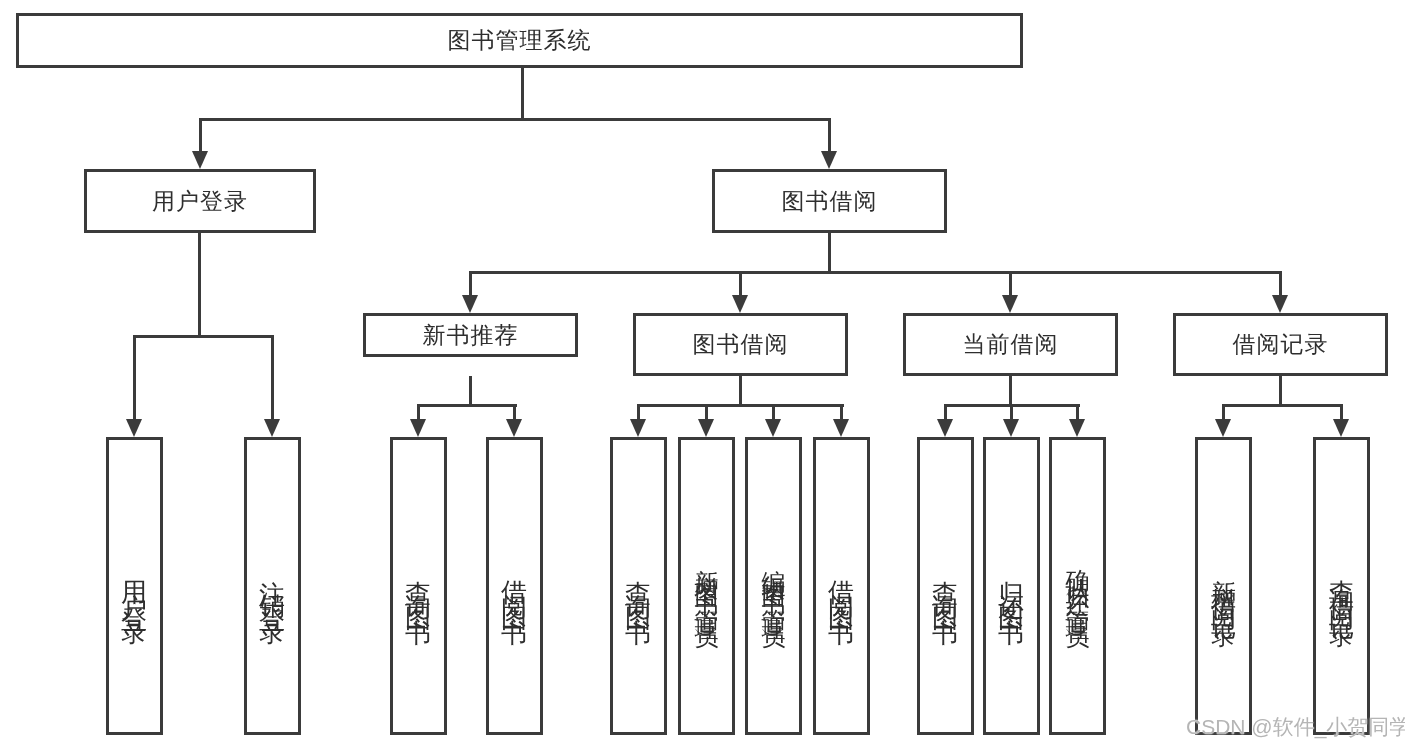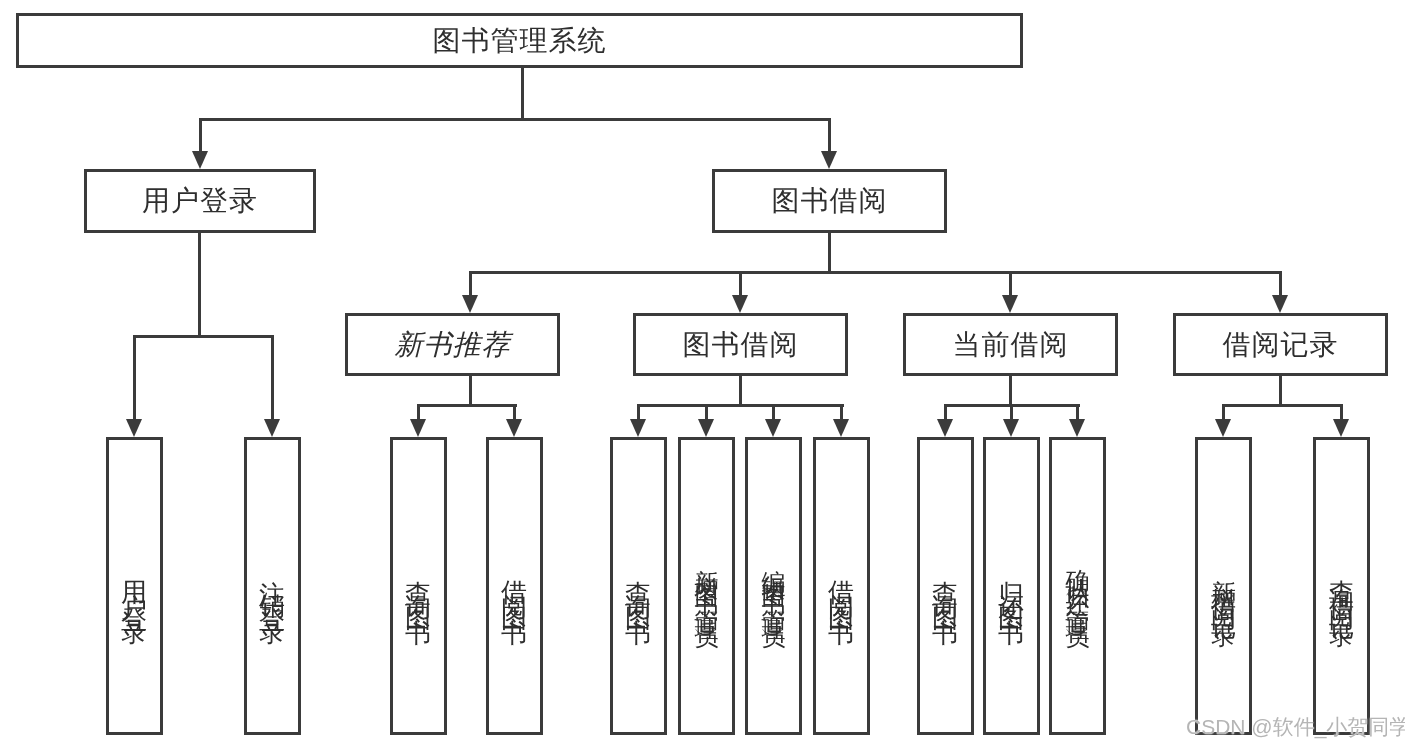--- a/index.html
+++ b/index.html
@@ -19,7 +19,7 @@
     box-sizing:border-box;
     display:flex;align-items:center;justify-content:center;
   }
-  .hlabel{font-size:28px;letter-spacing:1px;white-space:nowrap;}
+  .hlabel{font-size:23px;letter-spacing:1px;white-space:nowrap;}
   .vbox{display:flex;align-items:center;justify-content:center;}
   .vlabel{
     writing-mode:vertical-rl;

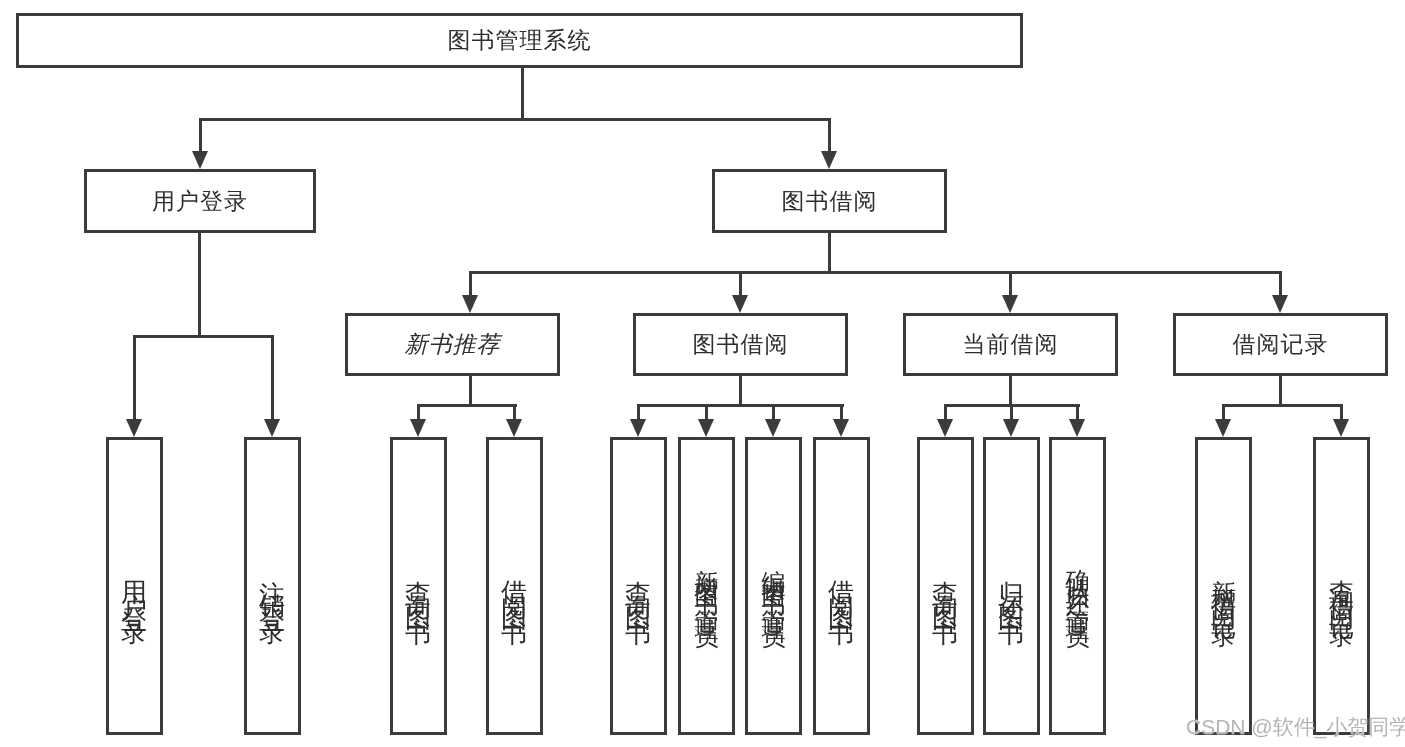--- a/index.html
+++ b/index.html
@@ -94,7 +94,7 @@
   <div class="line" style="left:1279px;top:271px;width:3px;height:26px;"></div>
   <div class="arrow" style="left:1272px;top:295px;"></div>
 
-  <div class="box" style="left:345px;top:313px;width:215px;height:63px;font-style:italic;">
+  <div class="box" style="left:363px;top:313px;width:215px;height:44px;">
     <span class="hlabel">新书推荐</span>
   </div>
   <div class="box" style="left:633px;top:313px;width:215px;height:63px;">

